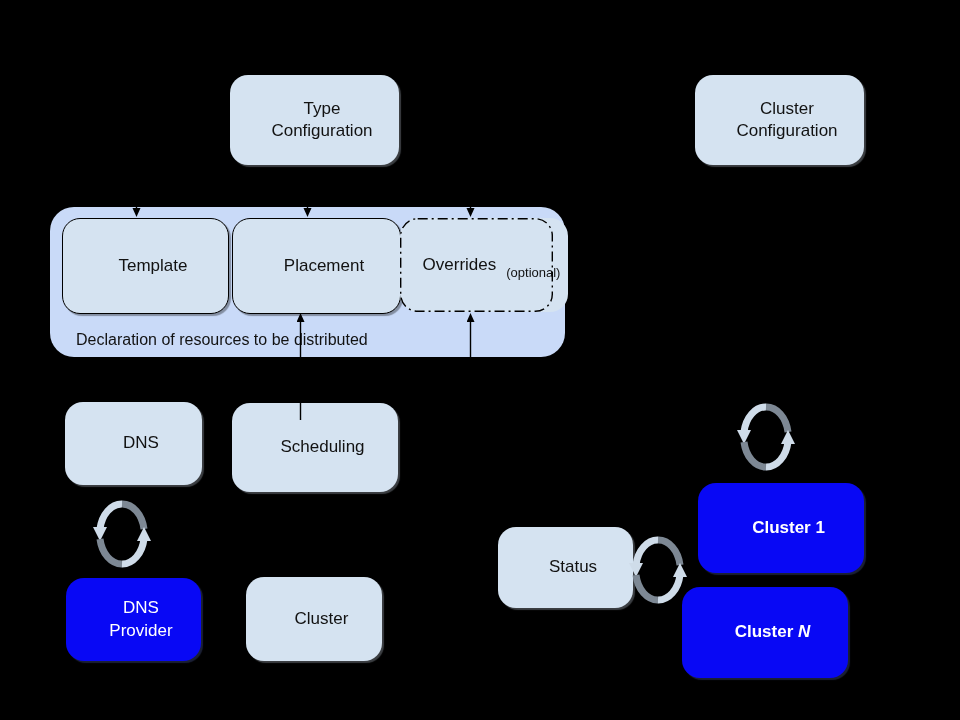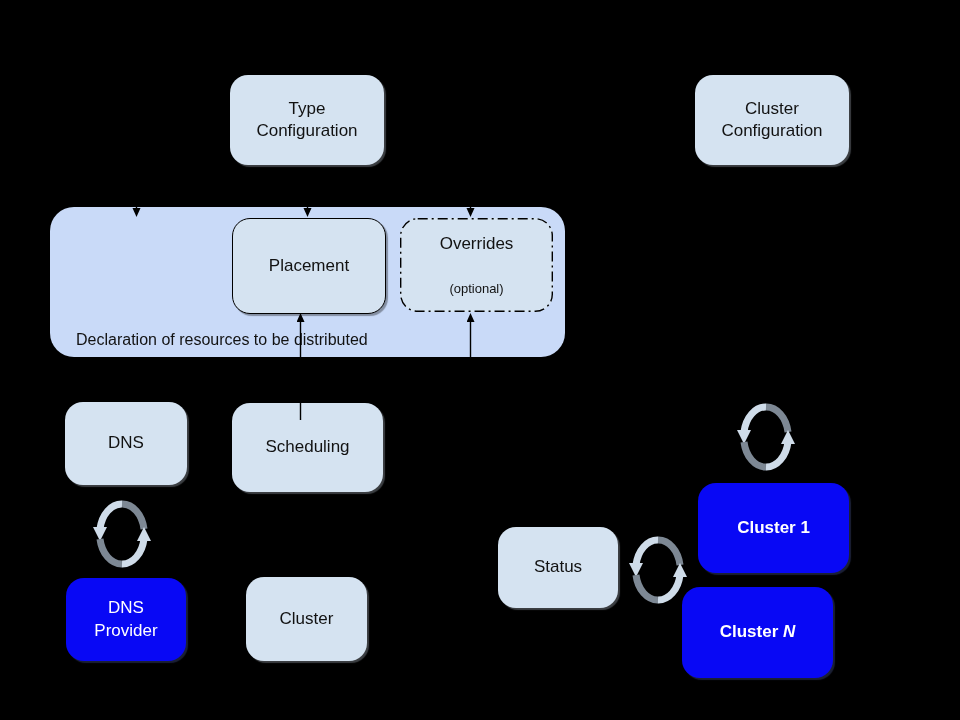--- a/index.html
+++ b/index.html
@@ -25,6 +25,7 @@
     font-size: 17px;
     line-height: 1.3;
     box-shadow: 2px 2px 1px rgba(150,158,168,0.40);
+    padding-left: 15px;
   }
   .box .lbl { white-space: pre-line; }
   .box.bordered {

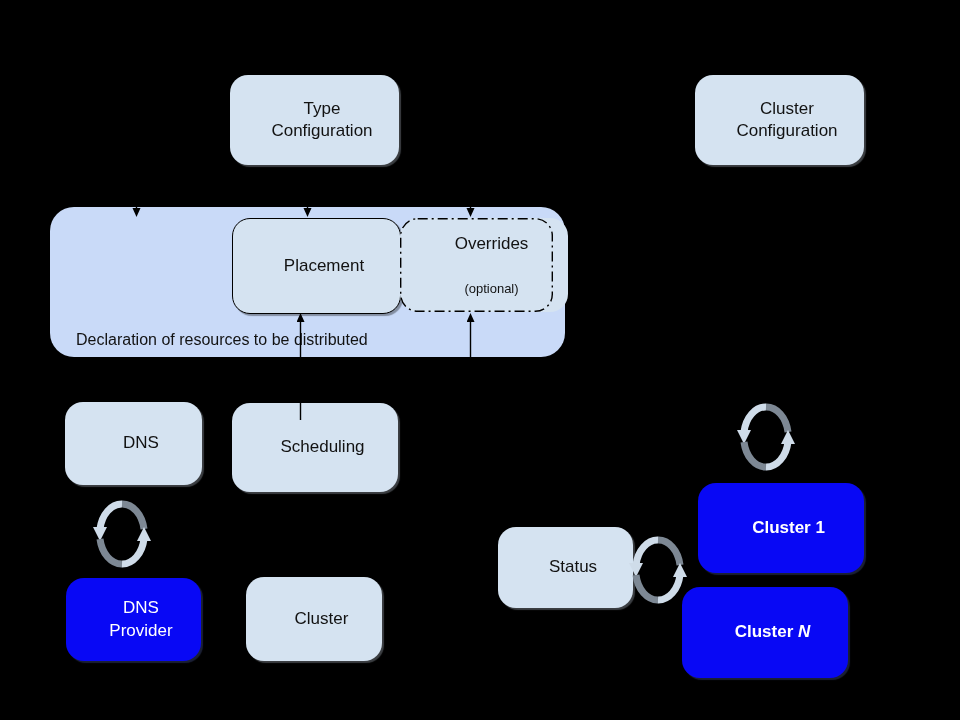--- a/index.html
+++ b/index.html
@@ -109,6 +109,9 @@
 Configuration</span>
   </div>
 
+  <div class="box bordered" id="template">
+    <span class="lbl">Template</span>
+  </div>
   <div class="box bordered" id="placement">
     <span class="lbl">Placement</span>
   </div>

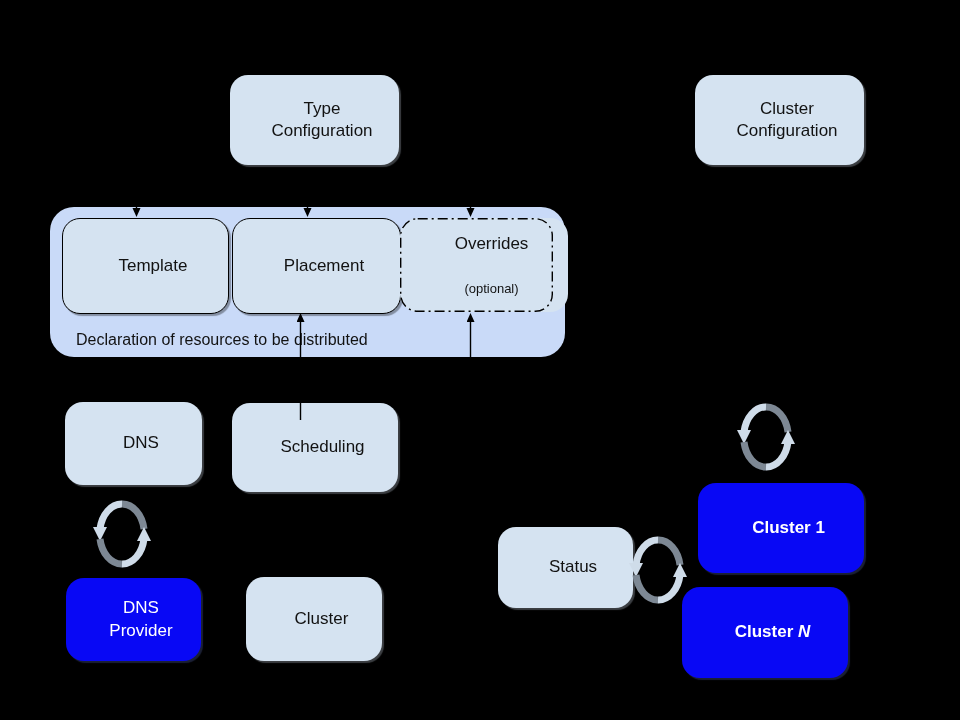--- a/index.html
+++ b/index.html
@@ -59,7 +59,7 @@
   #cluster-config   { left:695px; top:75px;  width:154px; height:90px; }
   #template         { left:62px;  top:218px; width:150px; height:94px; }
   #placement        { left:232px; top:218px; width:152px; height:94px; }
-  #overrides        { left:400px; top:218px; width:153px; height:94px; flex-direction:column;gap:10px; }
+  #overrides        { left:400px; top:218px; width:153px; height:94px; flex-direction:row;gap:10px; }
   #dns              { left:65px;  top:402px; width:122px; height:83px; }
   #scheduling       { left:232px; top:403px; width:151px; height:89px;align-items:center; }
   #propagation      { left:696px; top:299px; width:153px; height:91px; }

